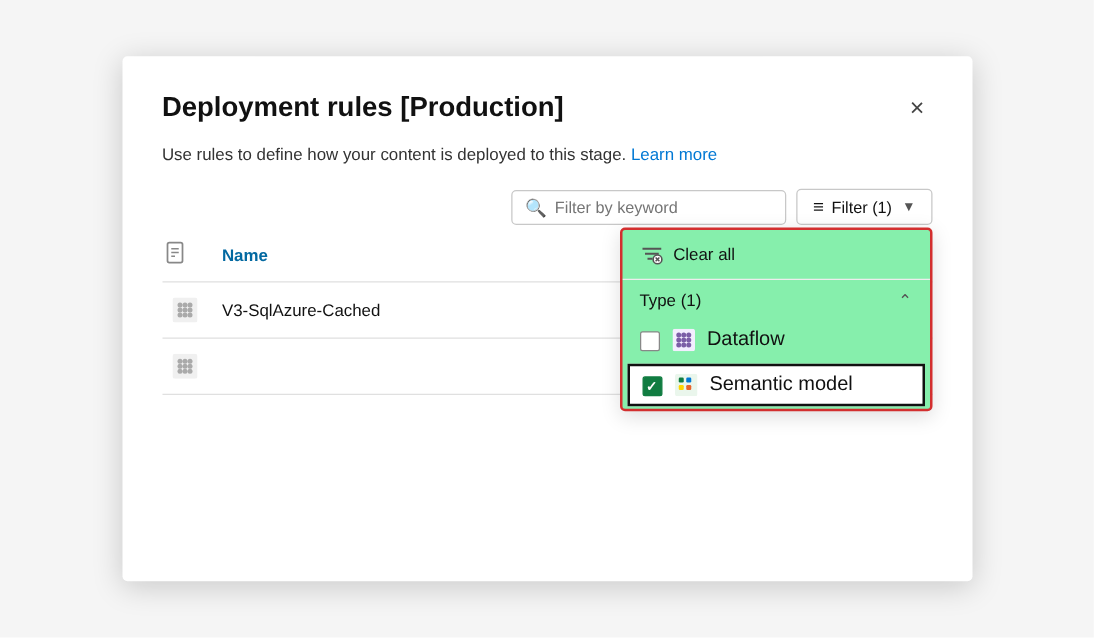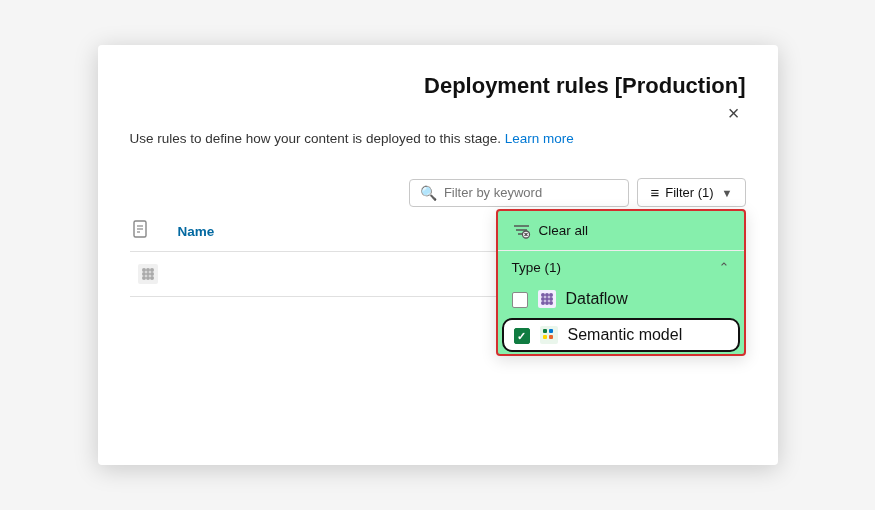--- a/index.html
+++ b/index.html
@@ -24,10 +24,9 @@
     }
     .dialog-header {
       display: flex;
-      align-items: flex-end;
+      align-items: center;
       justify-content: space-between;
-      margin-bottom: 6px;
-      flex-direction: column;
+      margin-bottom: 17px;
     }
     .dialog-title {
       font-size: 22px;

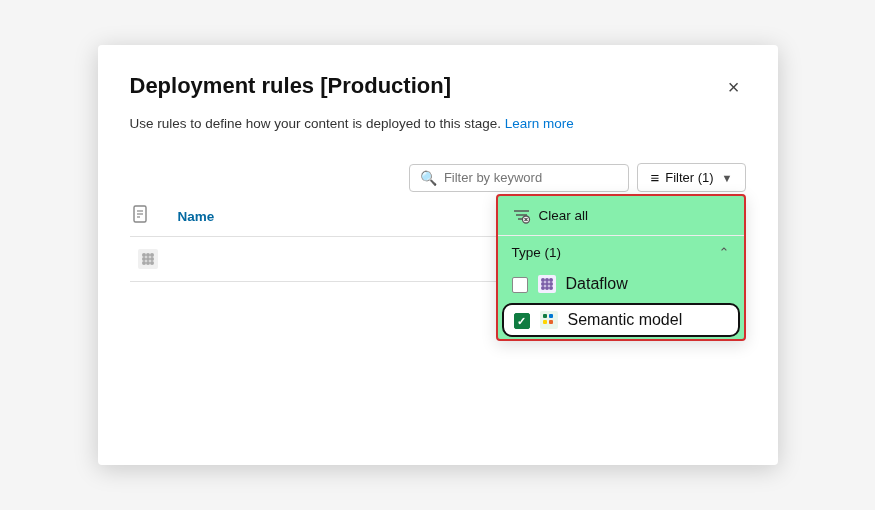--- a/index.html
+++ b/index.html
@@ -46,7 +46,7 @@
     .dialog-subtitle {
       font-size: 13.5px;
       color: #333;
-      margin-bottom: 32px;
+      margin-bottom: 20px;
     }
     .dialog-subtitle a {
       color: #0078d4;

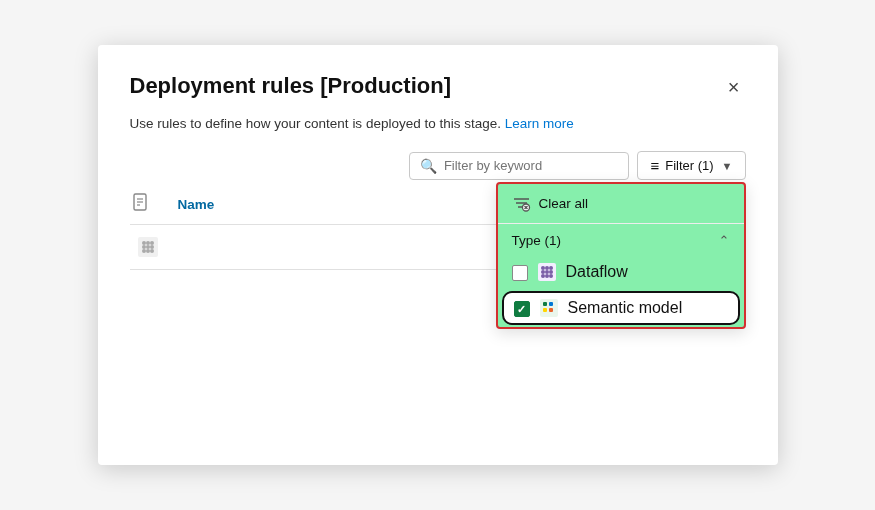--- a/index.html
+++ b/index.html
@@ -330,7 +330,6 @@
       <div class="col-name">Name</div>
     </div>
 
-
     <div class="table-row">
       <div class="row-icon">
         <svg width="20" height="20" viewBox="0 0 20 20" xmlns="http://www.w3.org/2000/svg">
@@ -346,6 +345,24 @@
           <circle cx="14" cy="14" r="2" fill="#aaa"></circle>
         </svg>
       </div>
+      <div class="row-name">V3-SqlAzure-Cached</div>
+    </div>
+
+    <div class="table-row">
+      <div class="row-icon">
+        <svg width="20" height="20" viewBox="0 0 20 20" xmlns="http://www.w3.org/2000/svg">
+          <rect width="20" height="20" rx="2" fill="#f0f0f0"></rect>
+          <circle cx="6" cy="6" r="2" fill="#aaa"></circle>
+          <circle cx="10" cy="6" r="2" fill="#aaa"></circle>
+          <circle cx="14" cy="6" r="2" fill="#aaa"></circle>
+          <circle cx="6" cy="10" r="2" fill="#aaa"></circle>
+          <circle cx="10" cy="10" r="2" fill="#aaa"></circle>
+          <circle cx="14" cy="10" r="2" fill="#aaa"></circle>
+          <circle cx="6" cy="14" r="2" fill="#aaa"></circle>
+          <circle cx="10" cy="14" r="2" fill="#aaa"></circle>
+          <circle cx="14" cy="14" r="2" fill="#aaa"></circle>
+        </svg>
+      </div>
     </div>
   </div>
 </div>

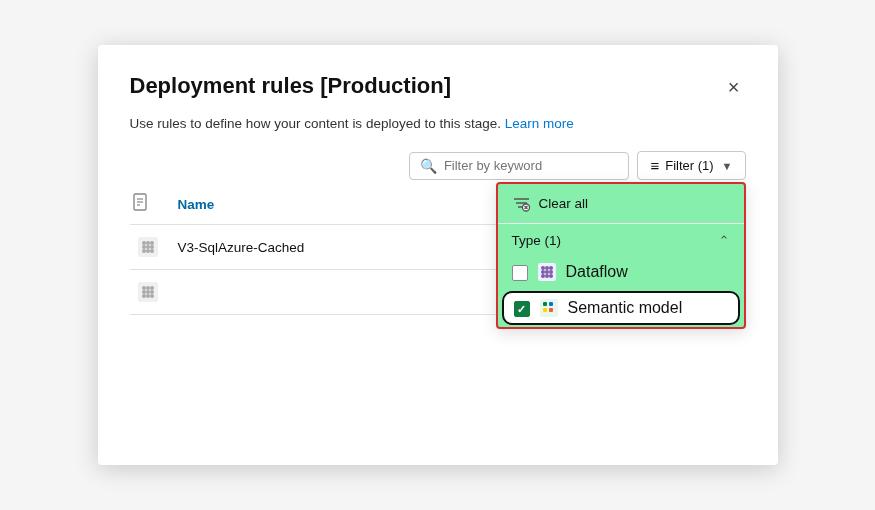--- a/index.html
+++ b/index.html
@@ -160,7 +160,7 @@
     }
     .filter-option.checked {
       border: 2px solid #111;
-      border-radius: 10px;
+      border-radius: 0;
       margin: 2px 4px;
       padding: 6px 10px;
       background: #fff;

